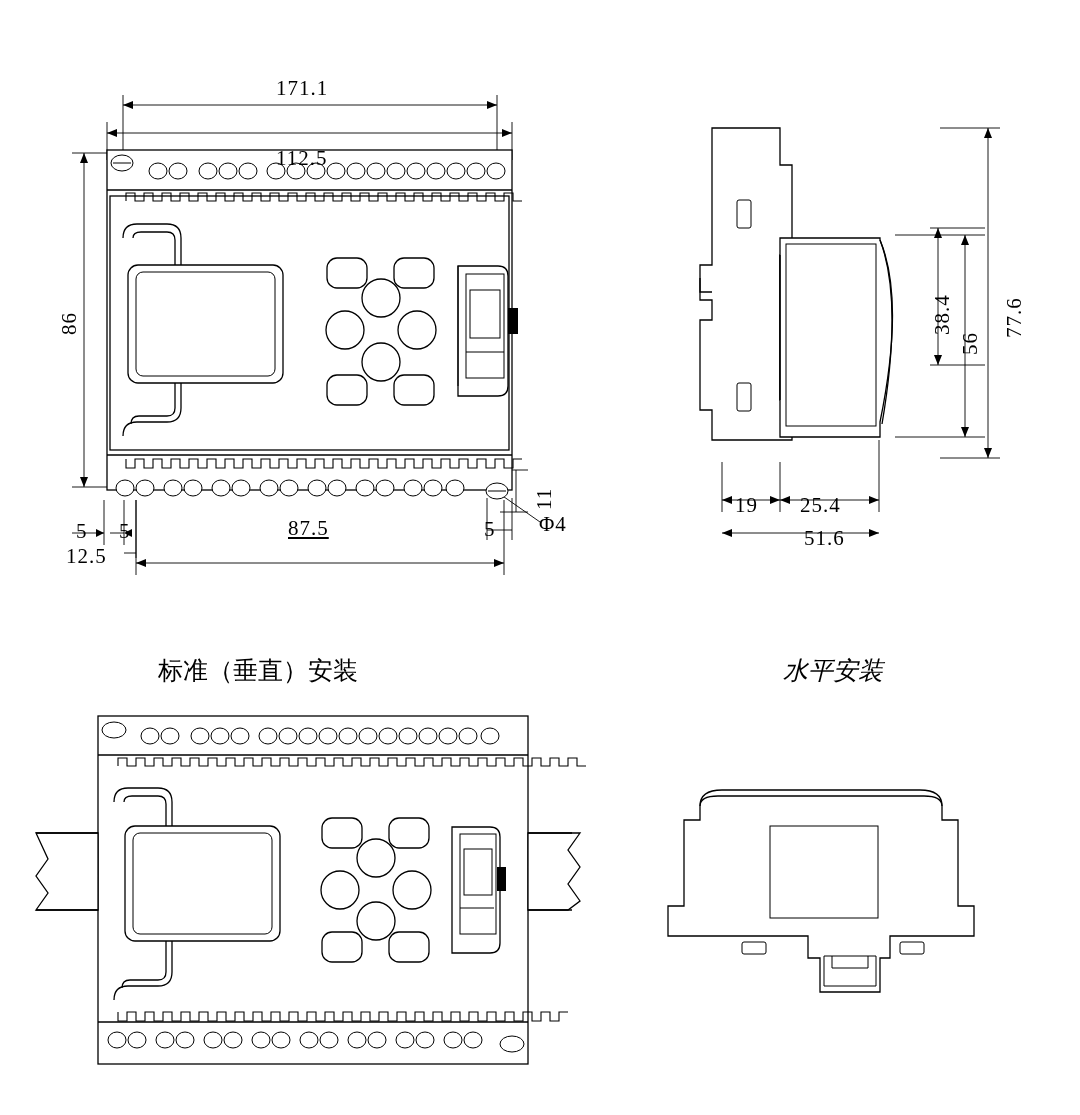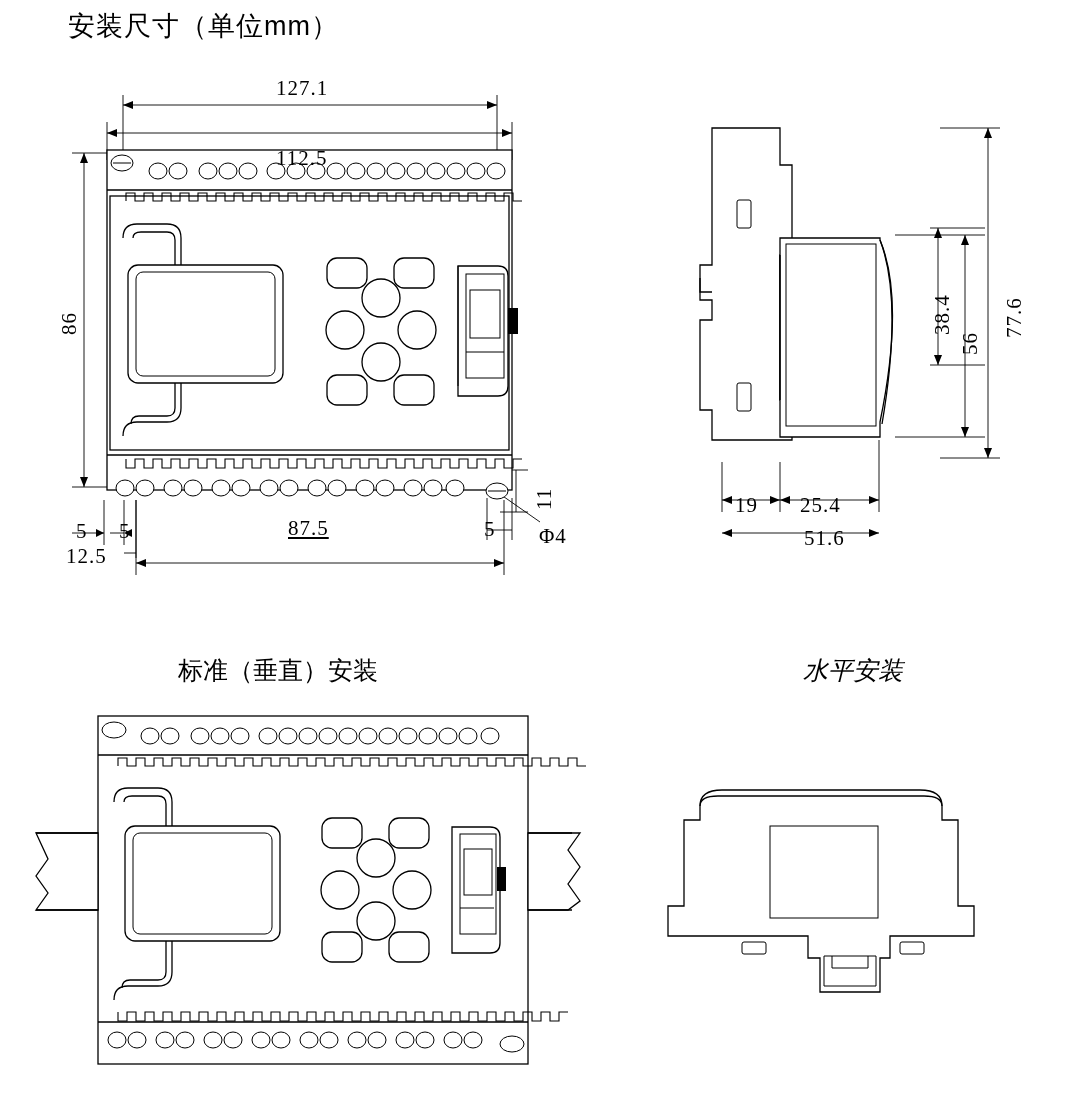--- a/index.html
+++ b/index.html
@@ -64,7 +64,6 @@
 
 <div class="page">
 
-  <div class="title">安装尺寸（单位mm）</div>
 
   <svg width="1080" height="1115">
 

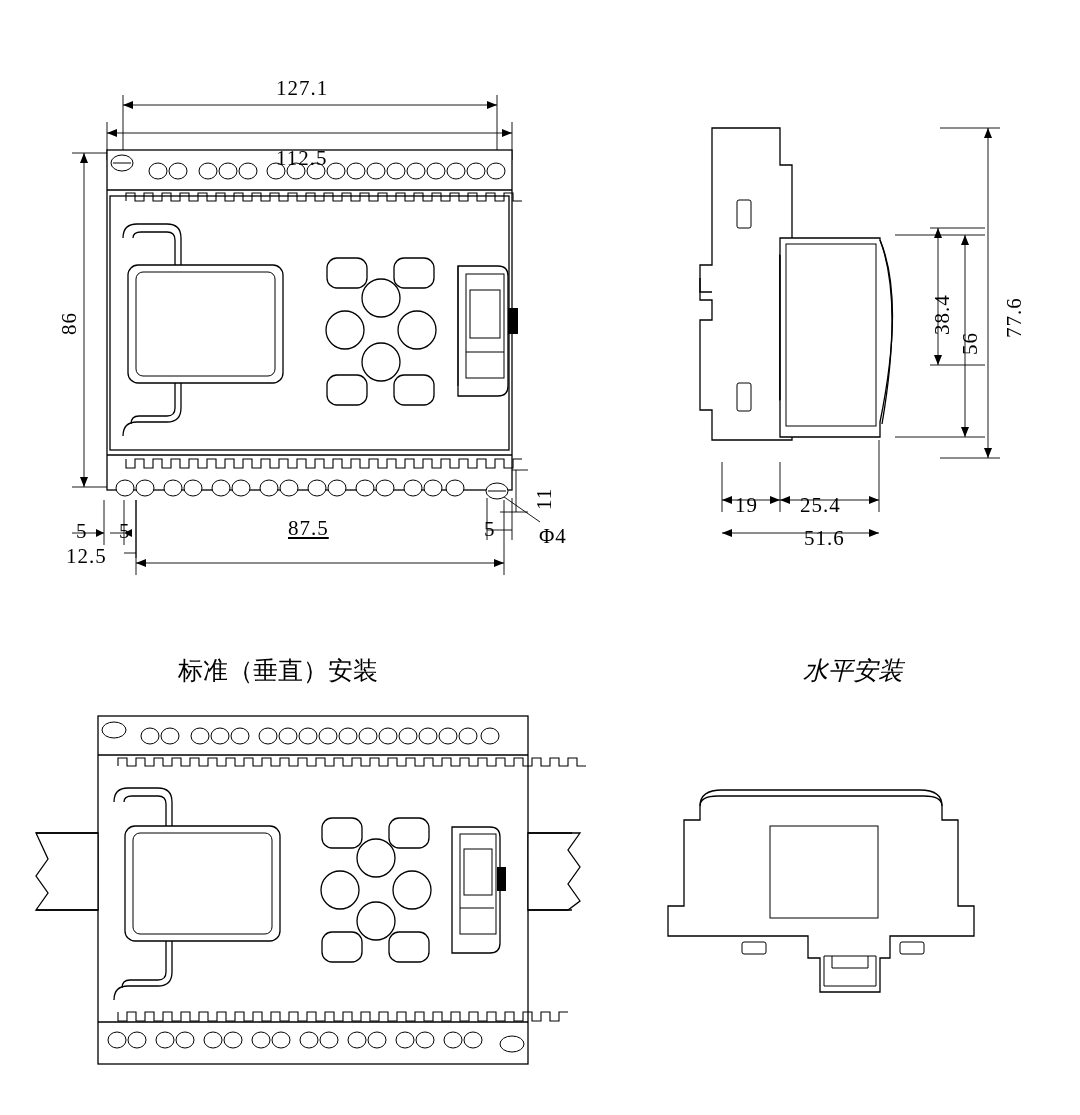--- a/index.html
+++ b/index.html
@@ -331,7 +331,7 @@
     <path class="ln-thin" d="M832 956 L832 968 L868 968 L868 956" fill="none"></path>
   </svg>
 
-  <div class="dim" style="left:276px; top:76px;">127.1</div>
+  <div class="dim" style="left:276px; top:76px;">171.1</div>
   <div class="dim" style="left:276px; top:106px;margin-top:40px;">112.5</div>
   <div class="dim rot90" style="left:57px; top:335px;">86</div>
   <div class="dim" style="left:288px; top:516px;text-decoration:underline;">87.5</div>

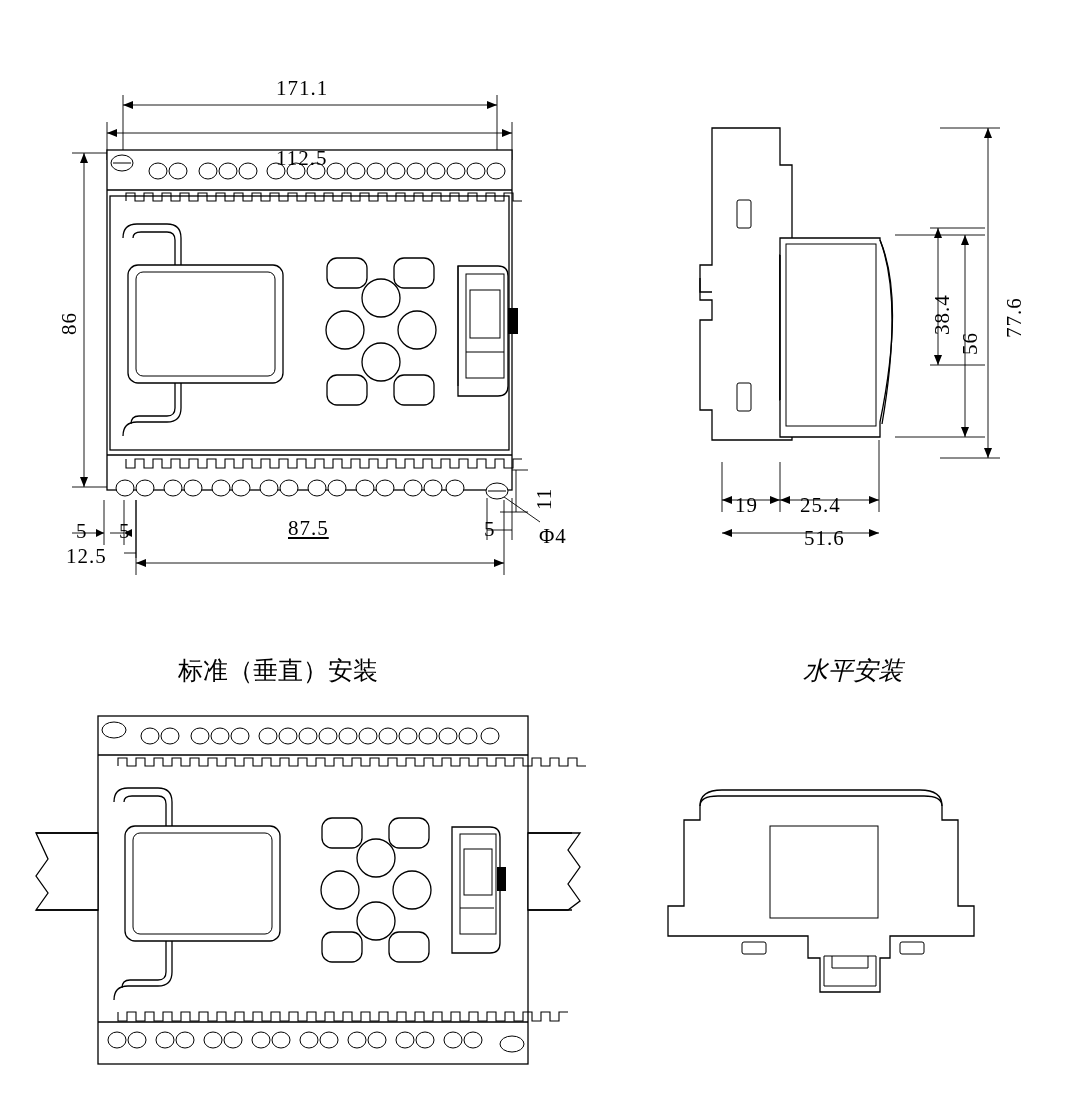--- a/index.html
+++ b/index.html
@@ -340,7 +340,7 @@
   <div class="dim" style="left:66px; top:544px;text-align:right;">12.5</div>
   <div class="dim" style="left:484px; top:517px;">5</div>
   <div class="dim rot90" style="left:532px; top:510px;">11</div>
-  <div class="dim" style="left:539px; top:512px;margin-top:12px;">Φ4</div>
+  <div class="dim" style="left:539px; top:512px;">Φ4</div>
 
   <div class="dim rot90" style="left:1002px; top:338px;">77.6</div>
   <div class="dim rot90" style="left:958px; top:355px;">56</div>

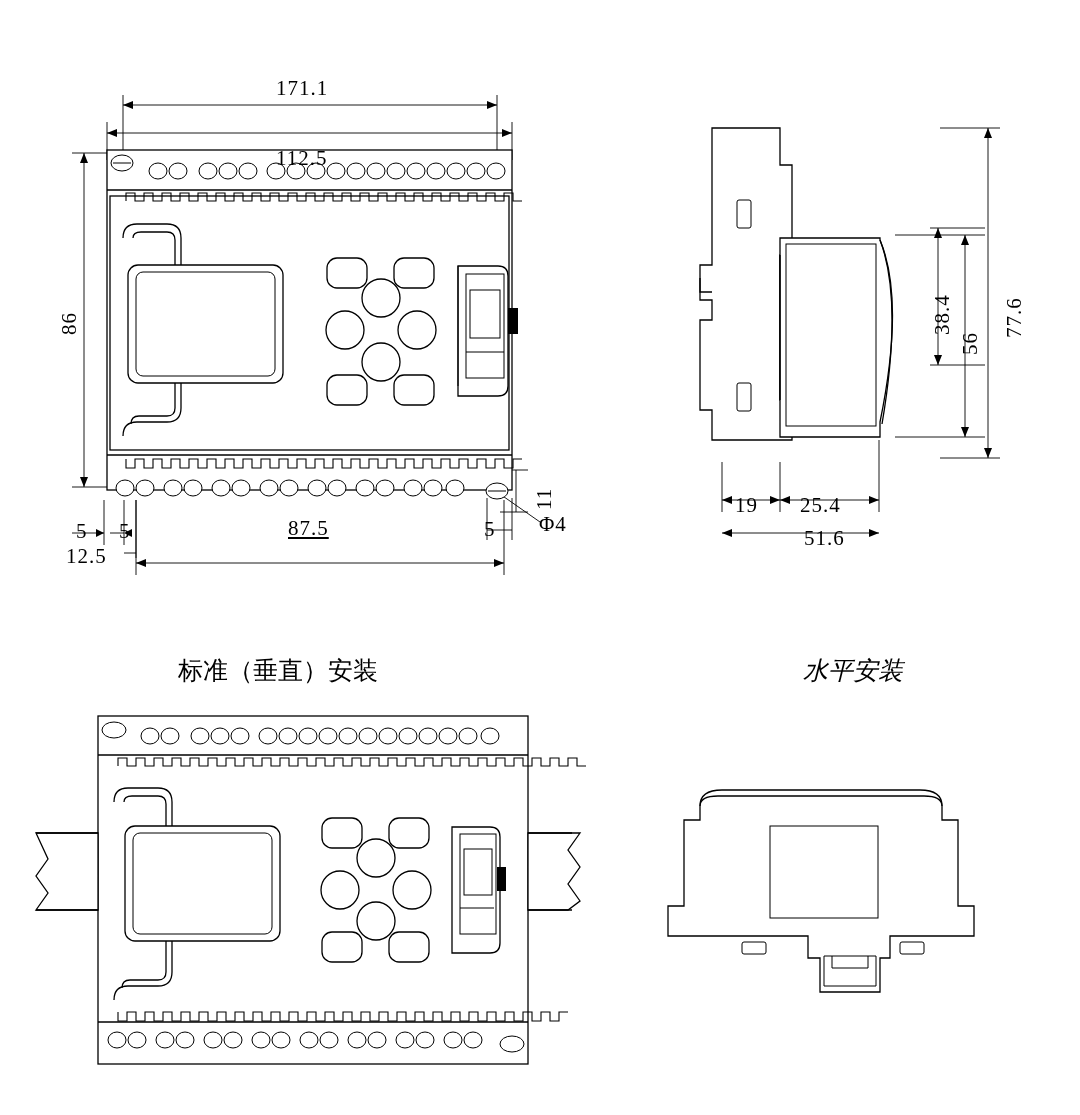--- a/index.html
+++ b/index.html
@@ -34,7 +34,6 @@
     font-family: "Liberation Sans", sans-serif;
     font-size: 25px;
     white-space: nowrap;
-    margin-left: 20px;
   }
   #cap-vertical { left: 158px; top: 654px; }
   #cap-horizontal { left: 783px; top: 654px; font-style: italic; }

